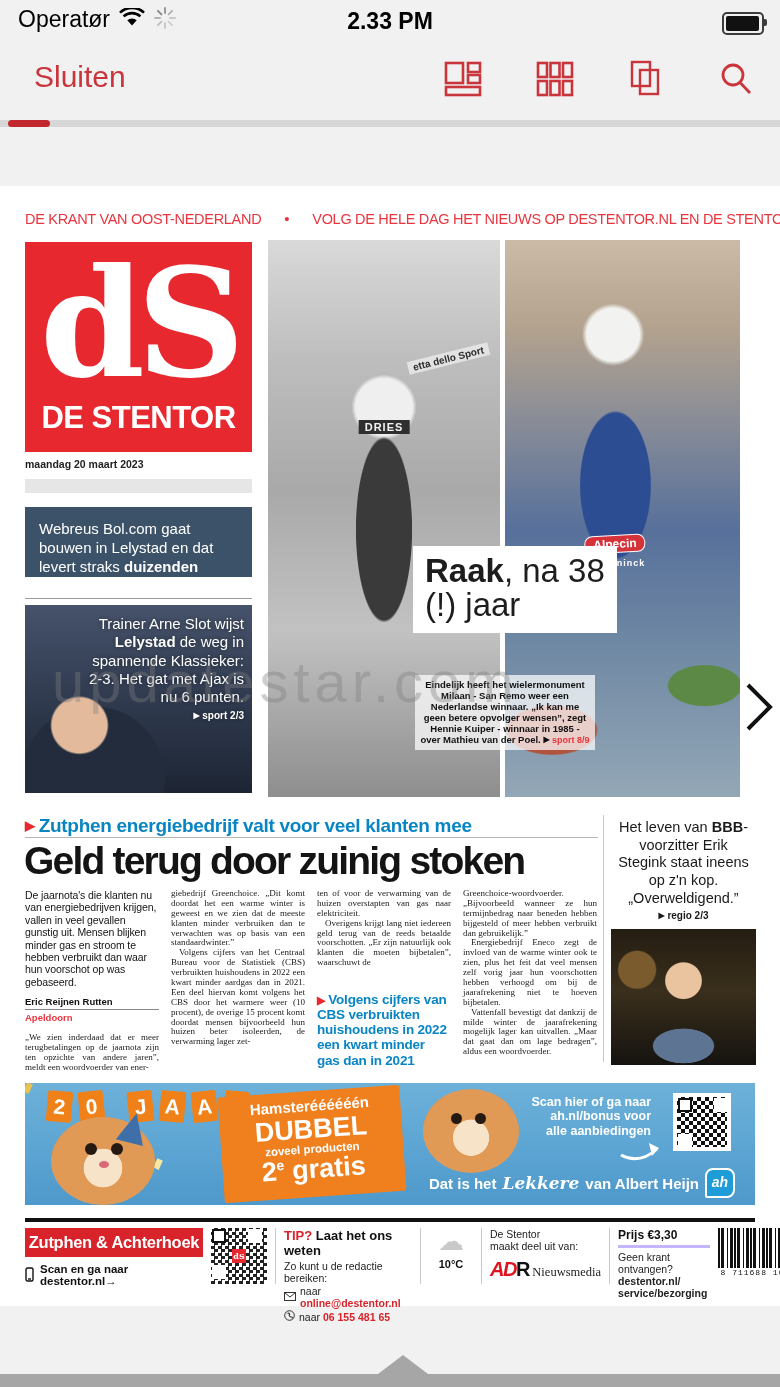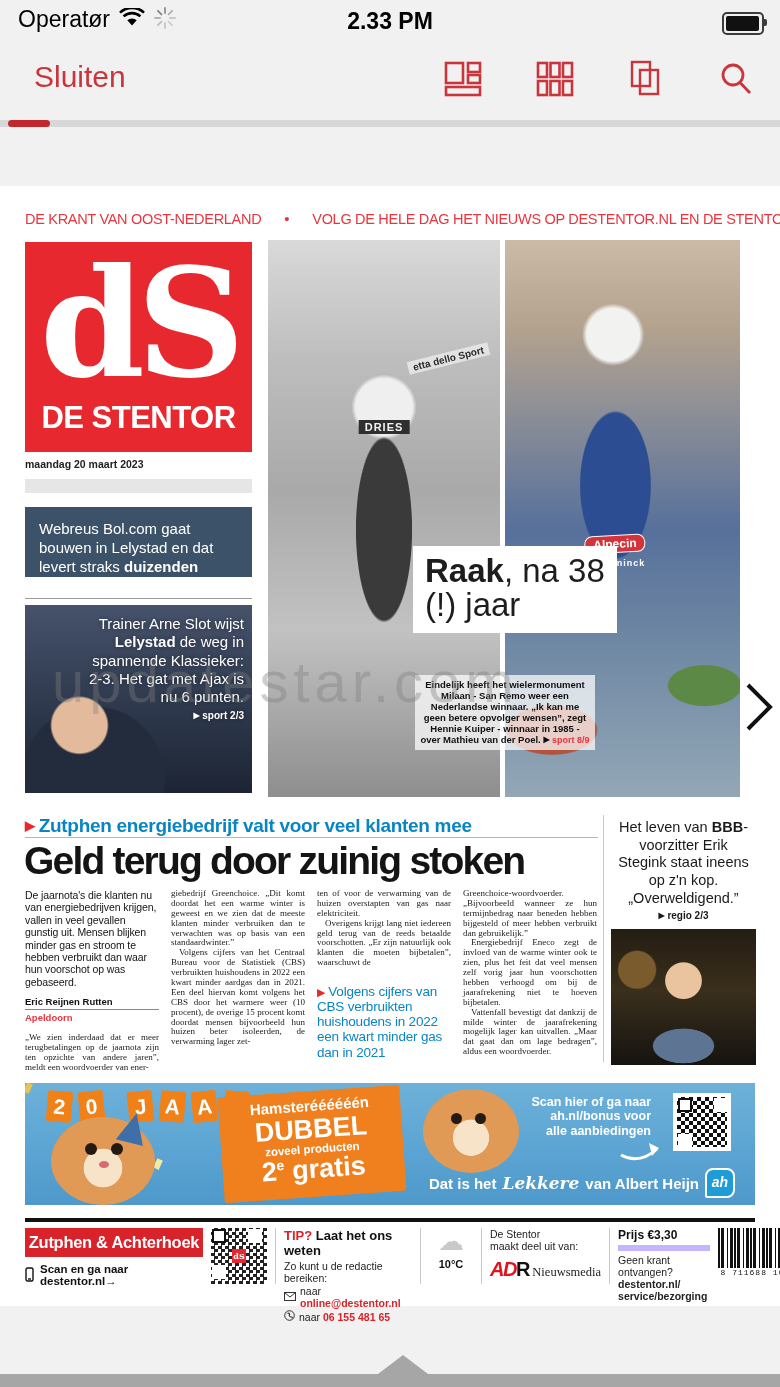--- a/index.html
+++ b/index.html
@@ -91,7 +91,7 @@
   .body-txt p + p{text-indent:8px;}
   .col .body-txt:first-child p:first-child{margin-top:0;}
   .col1-body{margin-top:10px;}
-  .pull-quote{margin-top:16px;font-size:13.5px;line-height:1.12;font-weight:400;color:#0a85c4;letter-spacing:-.2px;}
+  .pull-quote{margin-top:24px;font-size:13.5px;line-height:1.12;font-weight:700;color:#0a85c4;letter-spacing:-.2px;}
   .pull-quote .marker{color:#e8282f;font-size:11px;margin-right:3px;}
   .side-rule{position:absolute;left:603px;top:629px;width:1px;height:247px;background:#c9c9c9;}
   .bbb{position:absolute;left:611px;top:629px;width:145px;height:247px;}

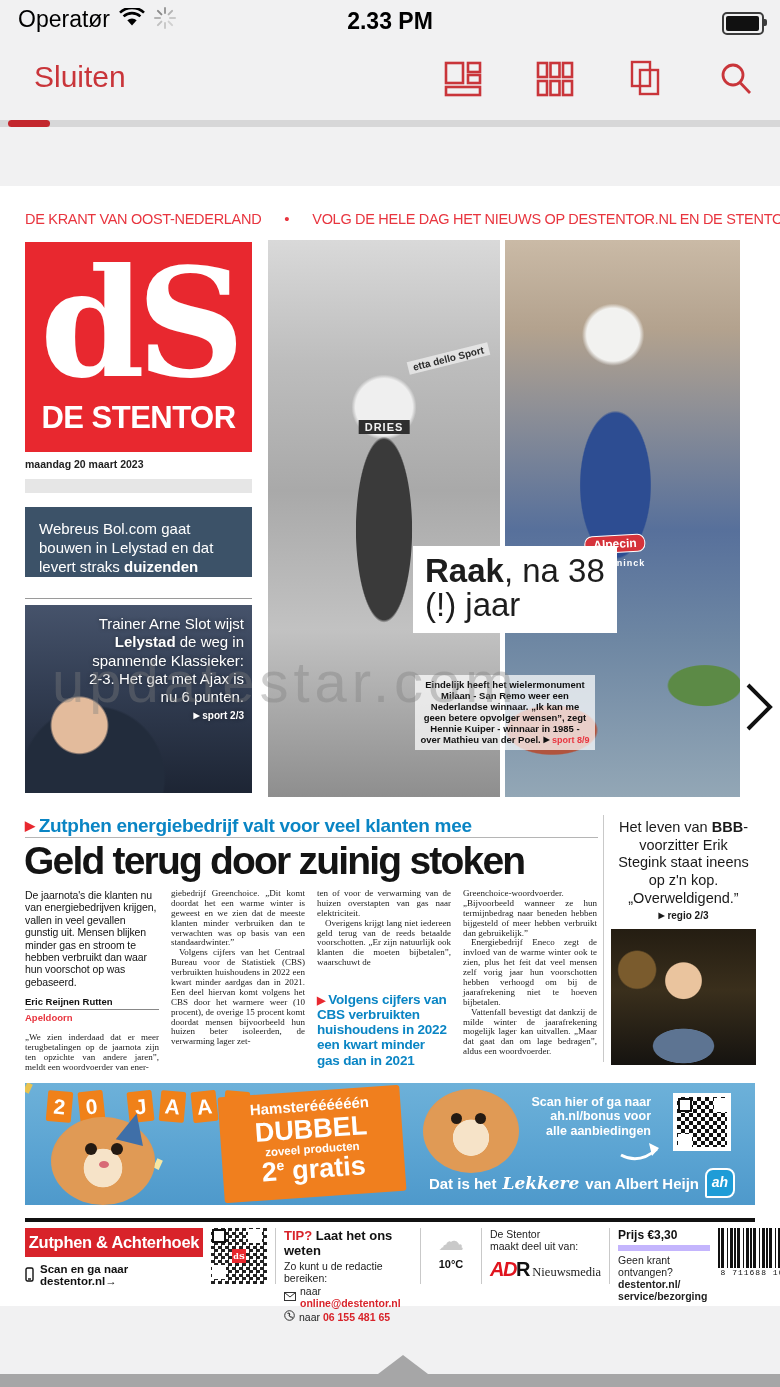--- a/index.html
+++ b/index.html
@@ -172,7 +172,7 @@
   .adr .r-part{font-weight:900;color:#111;font-size:20px;letter-spacing:-1px;}
   .adr .nm{font-family:"Liberation Serif",serif;font-size:12.5px;color:#222;margin-left:3px;}
   .f-price{flex:0 0 92px;font-size:10.5px;color:#222;}
-  .f-price .p1{font-size:12px;font-weight:800;color:#111;border-bottom:6px solid #c4b5fd;padding-bottom:3px;margin-bottom:3px;}
+  .f-price .p1{font-size:12px;font-weight:800;color:#111;border-bottom:3px solid #c4b5fd;padding-bottom:3px;margin-bottom:3px;}
   .f-price b{display:block;}
   .f-barcode{flex:0 0 92px;margin-left:8px;}
   .bars{height:40px;background:repeating-linear-gradient(90deg,#111 0 2px,#fff 2px 3px,#111 3px 6px,#fff 6px 9px,

